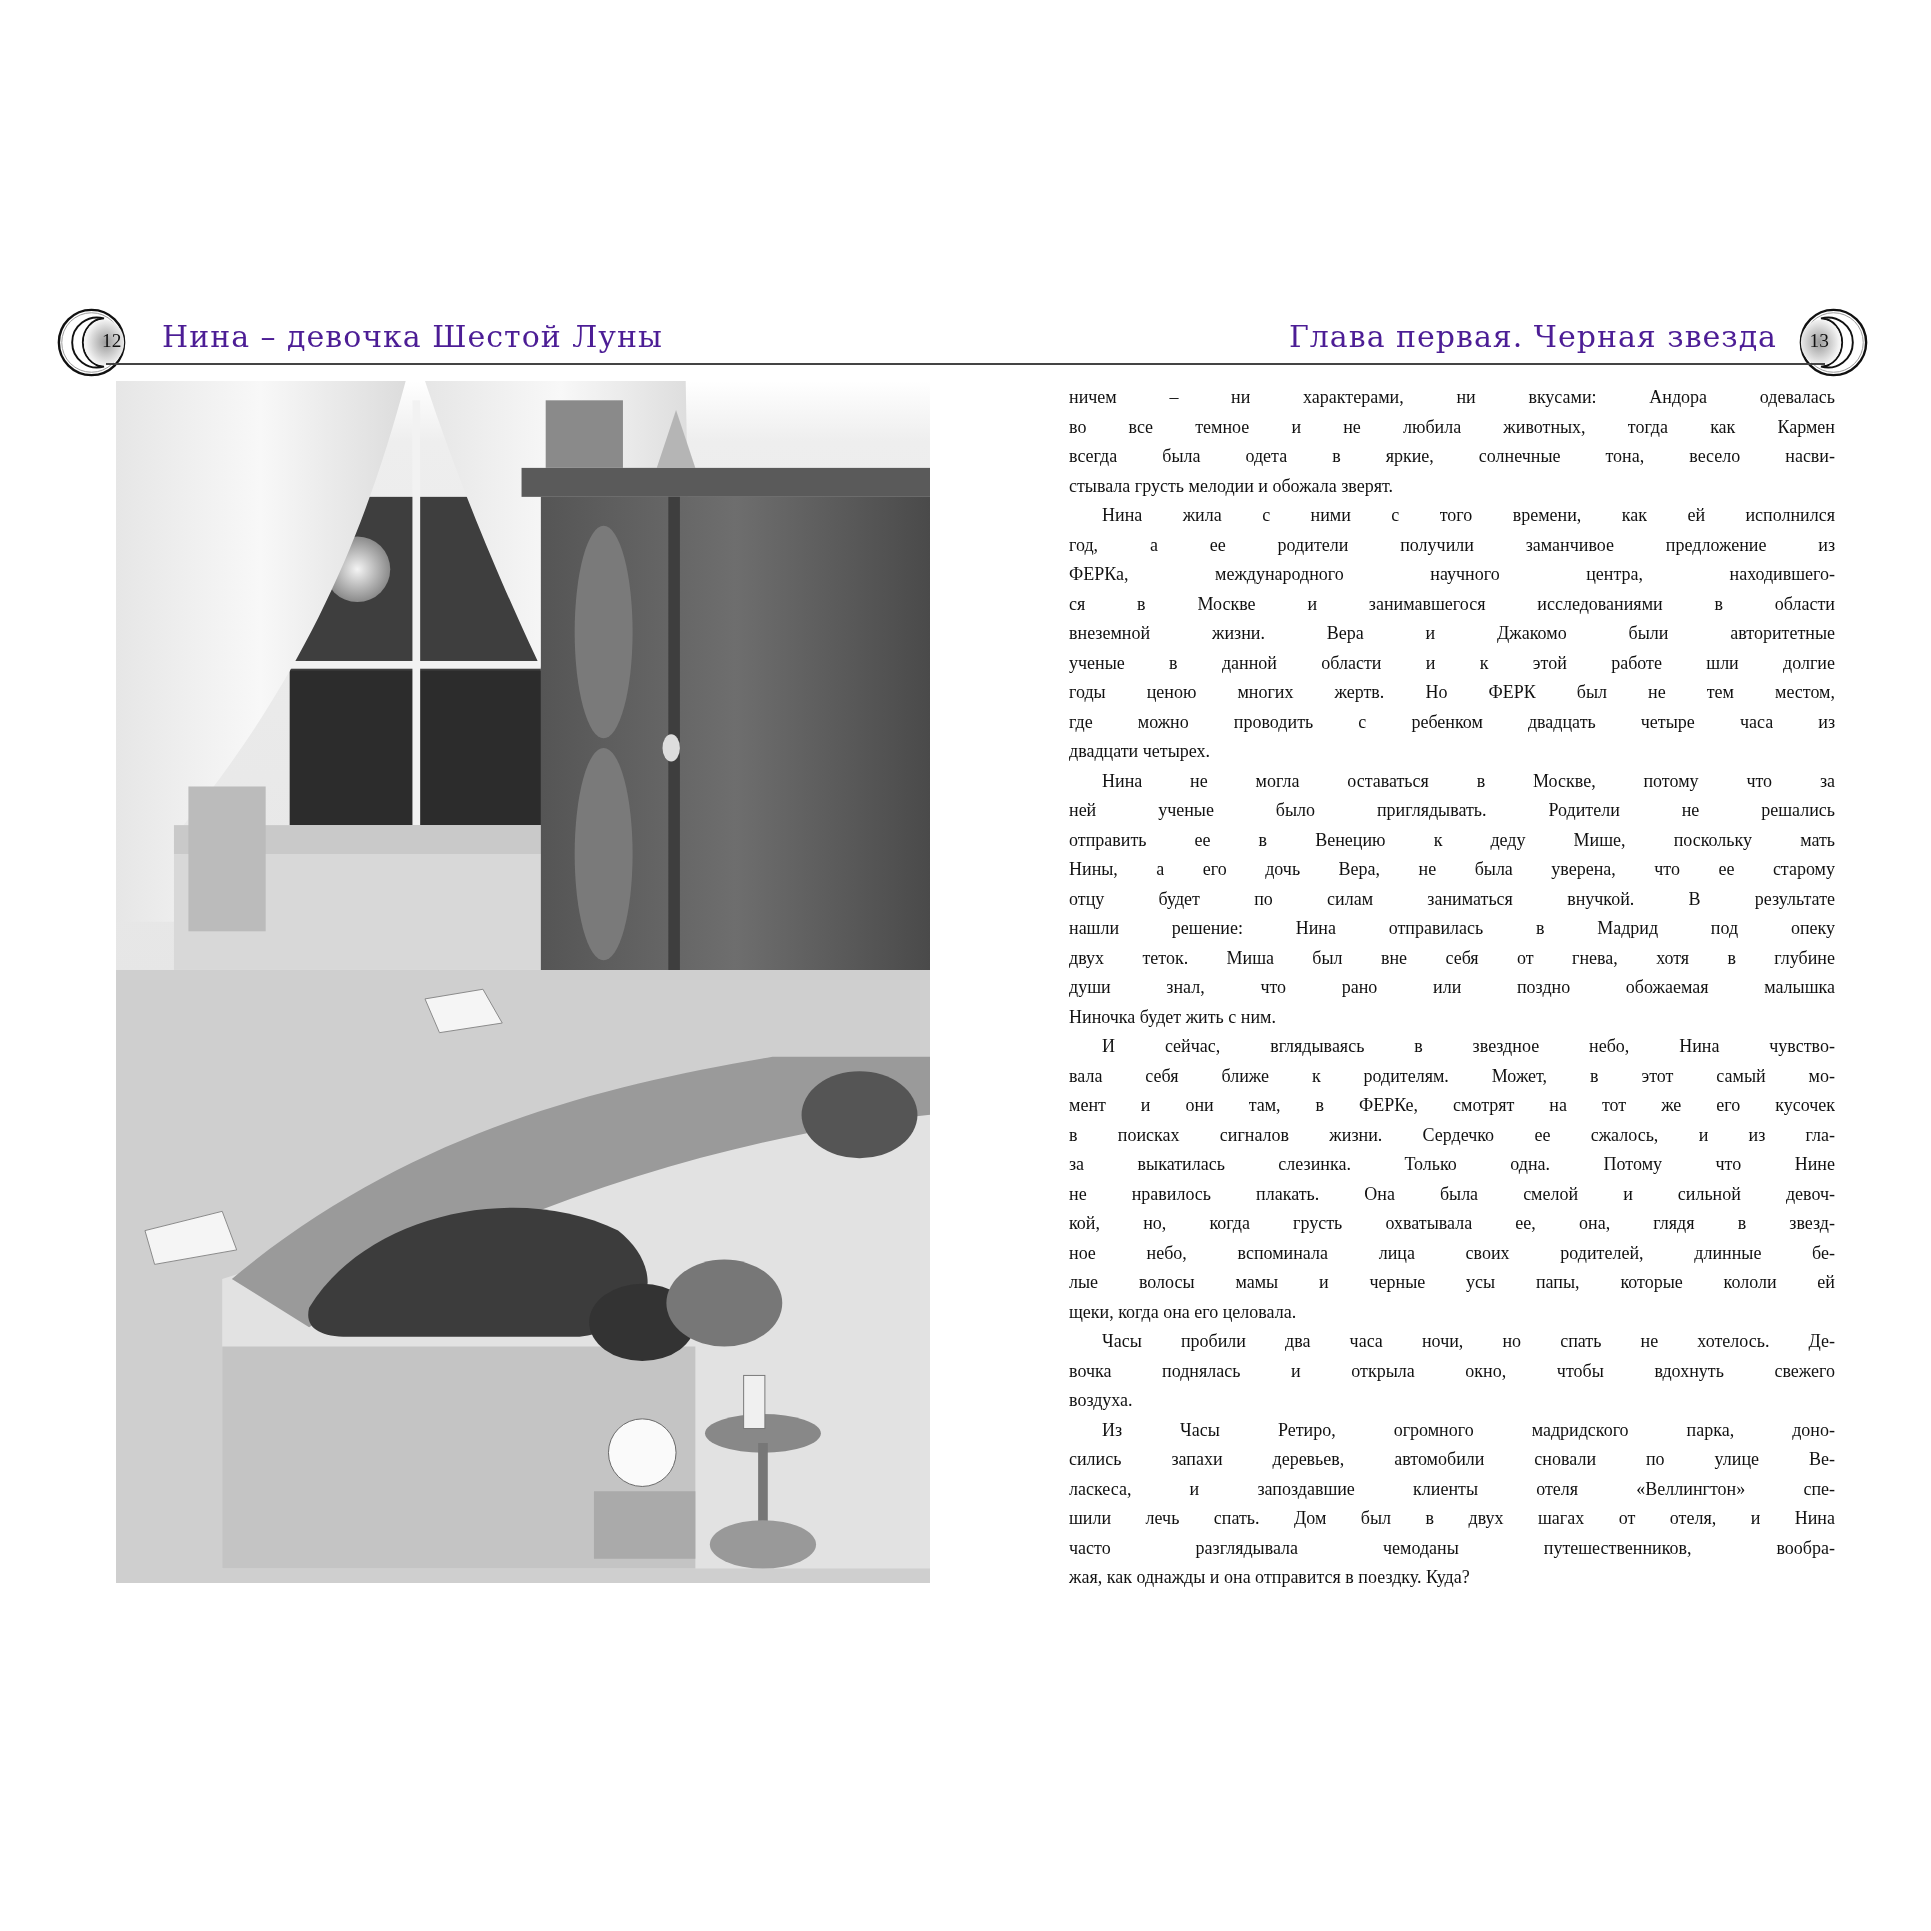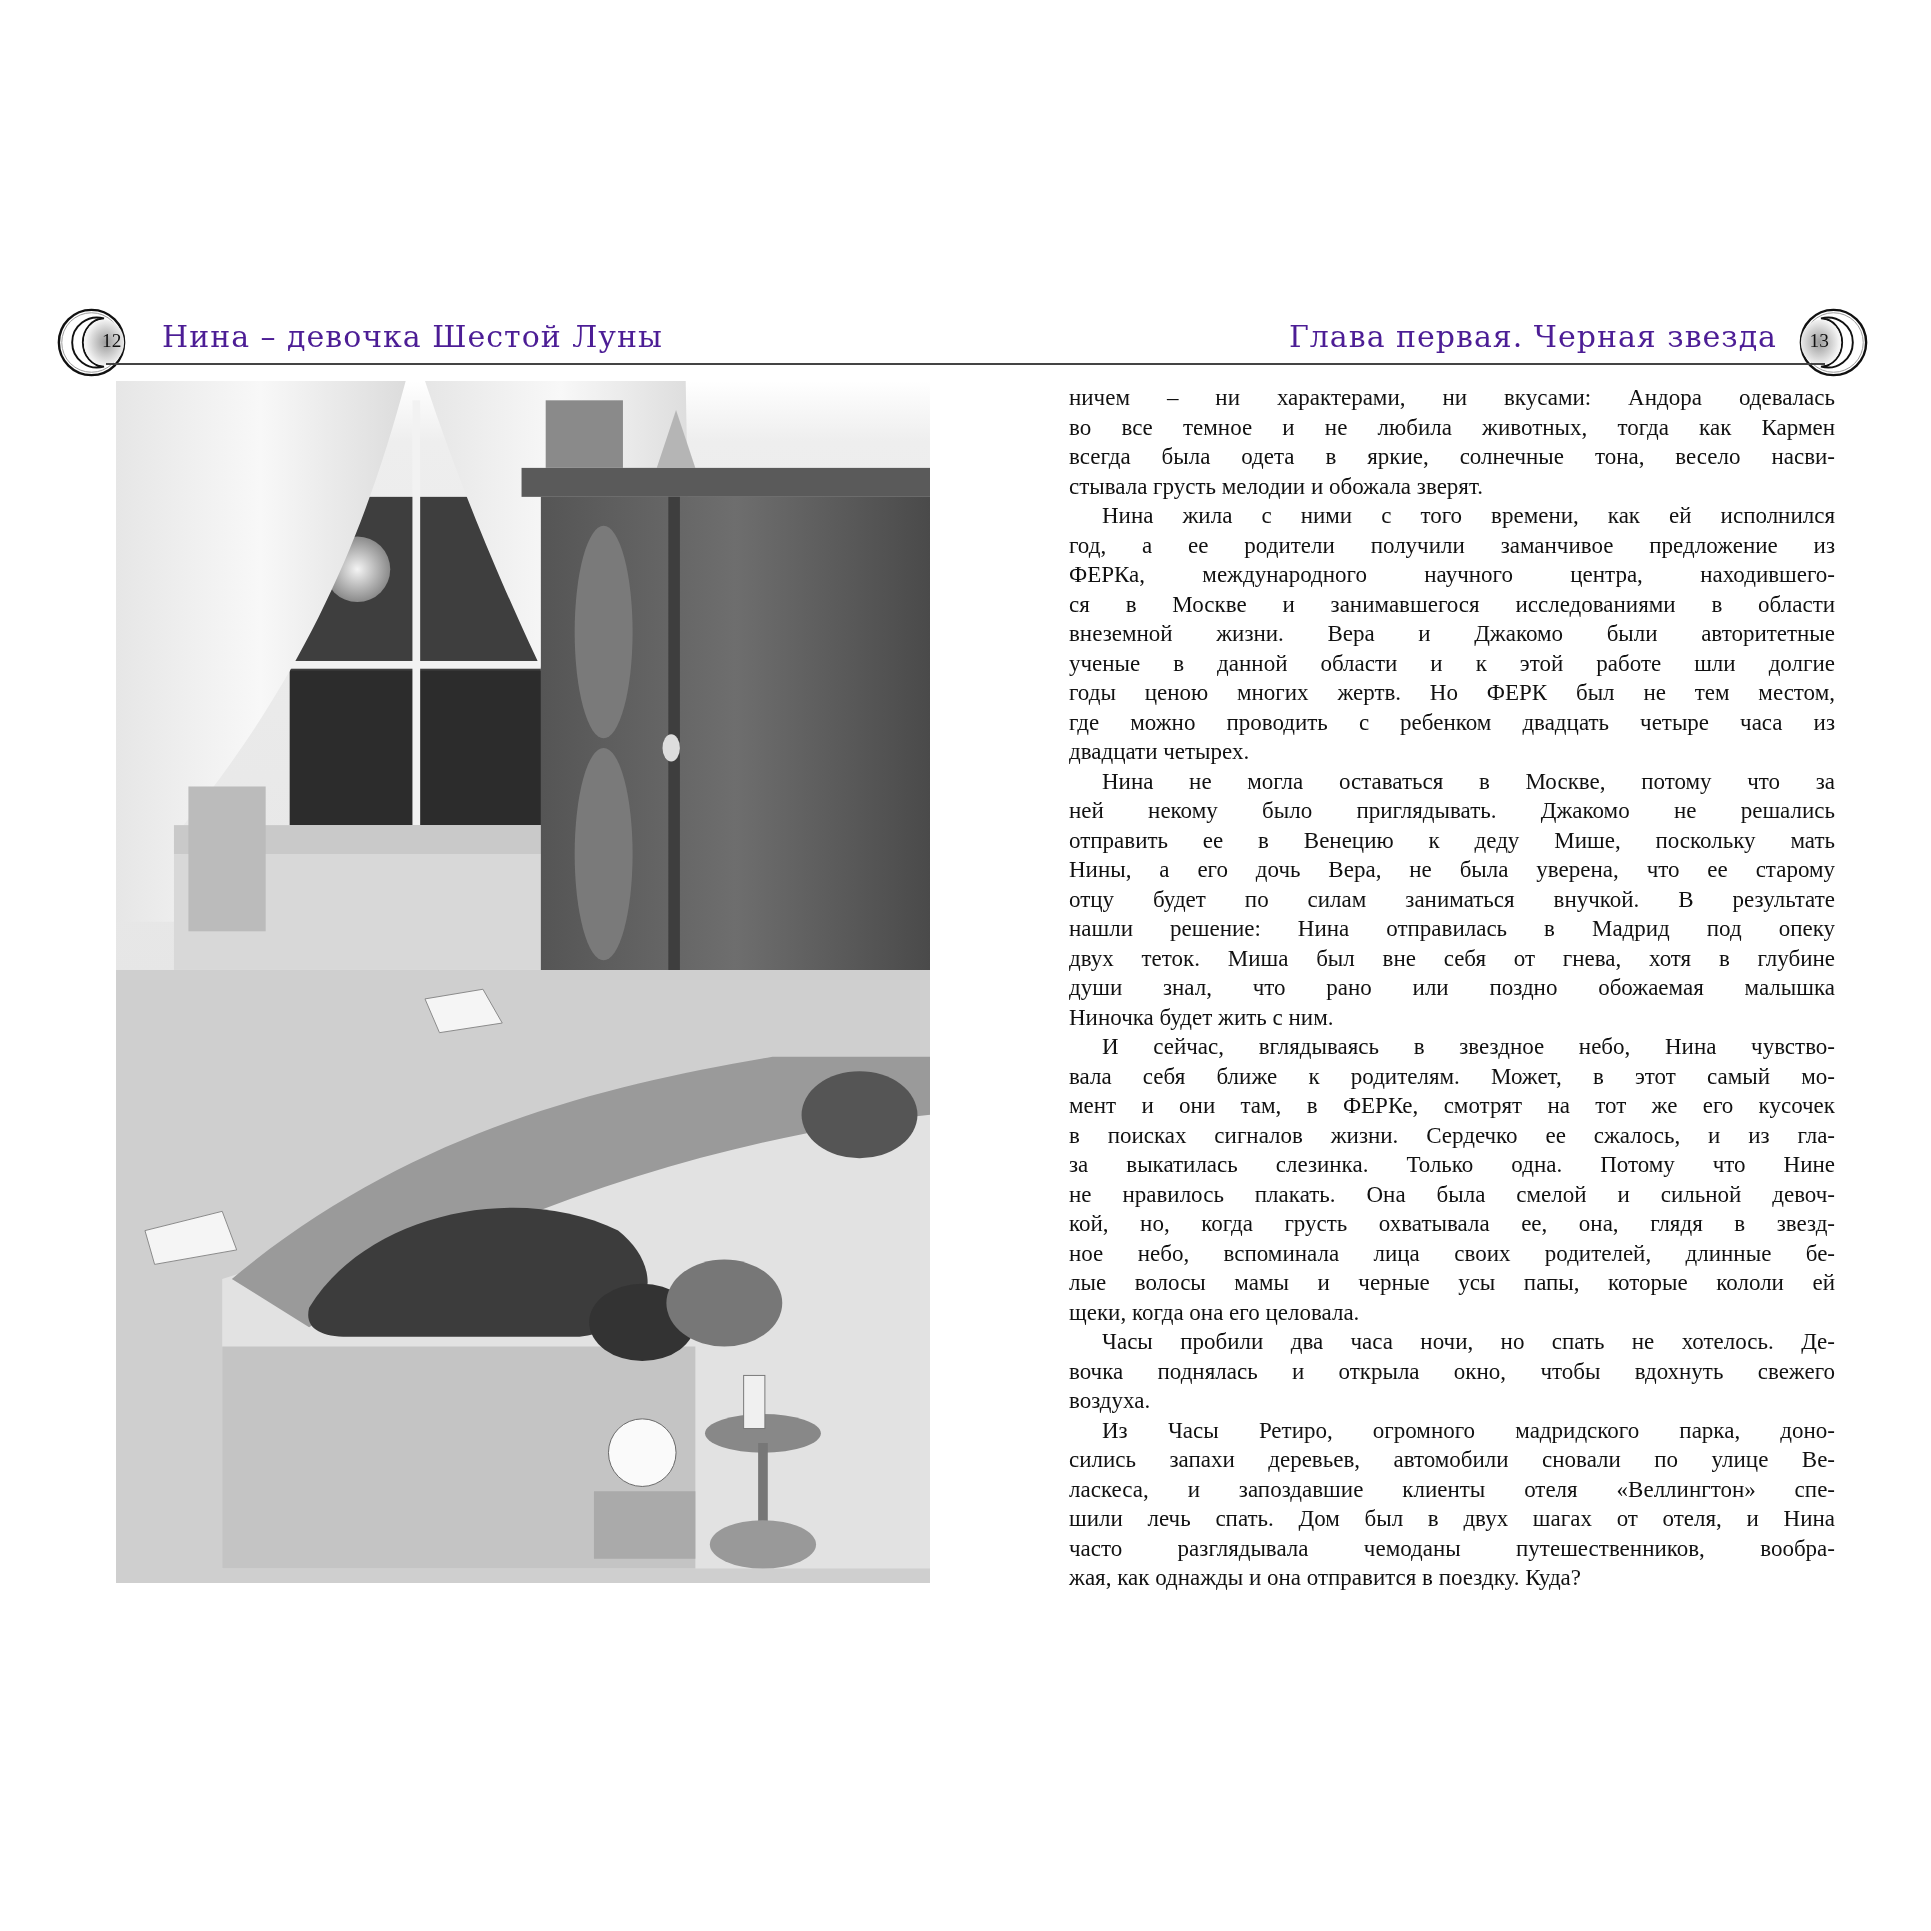--- a/index.html
+++ b/index.html
@@ -24,7 +24,7 @@
   .illustration svg { width:100%; height:100%; display:block; }
 
   
-  .text-col { position:absolute; left:1069px; top:383px; width:766px; font-size:23px; line-height:29.5px; }
+  .text-col { position:absolute; left:1069px; top:383px; width:766px; font-size:18px; line-height:29.5px; }
   .line { display:block; text-align:justify; text-align-last:justify; white-space:nowrap; height:29.5px; overflow:visible; }
   .line.last { text-align-last:left; }
   .line.indent { text-indent:33px; }

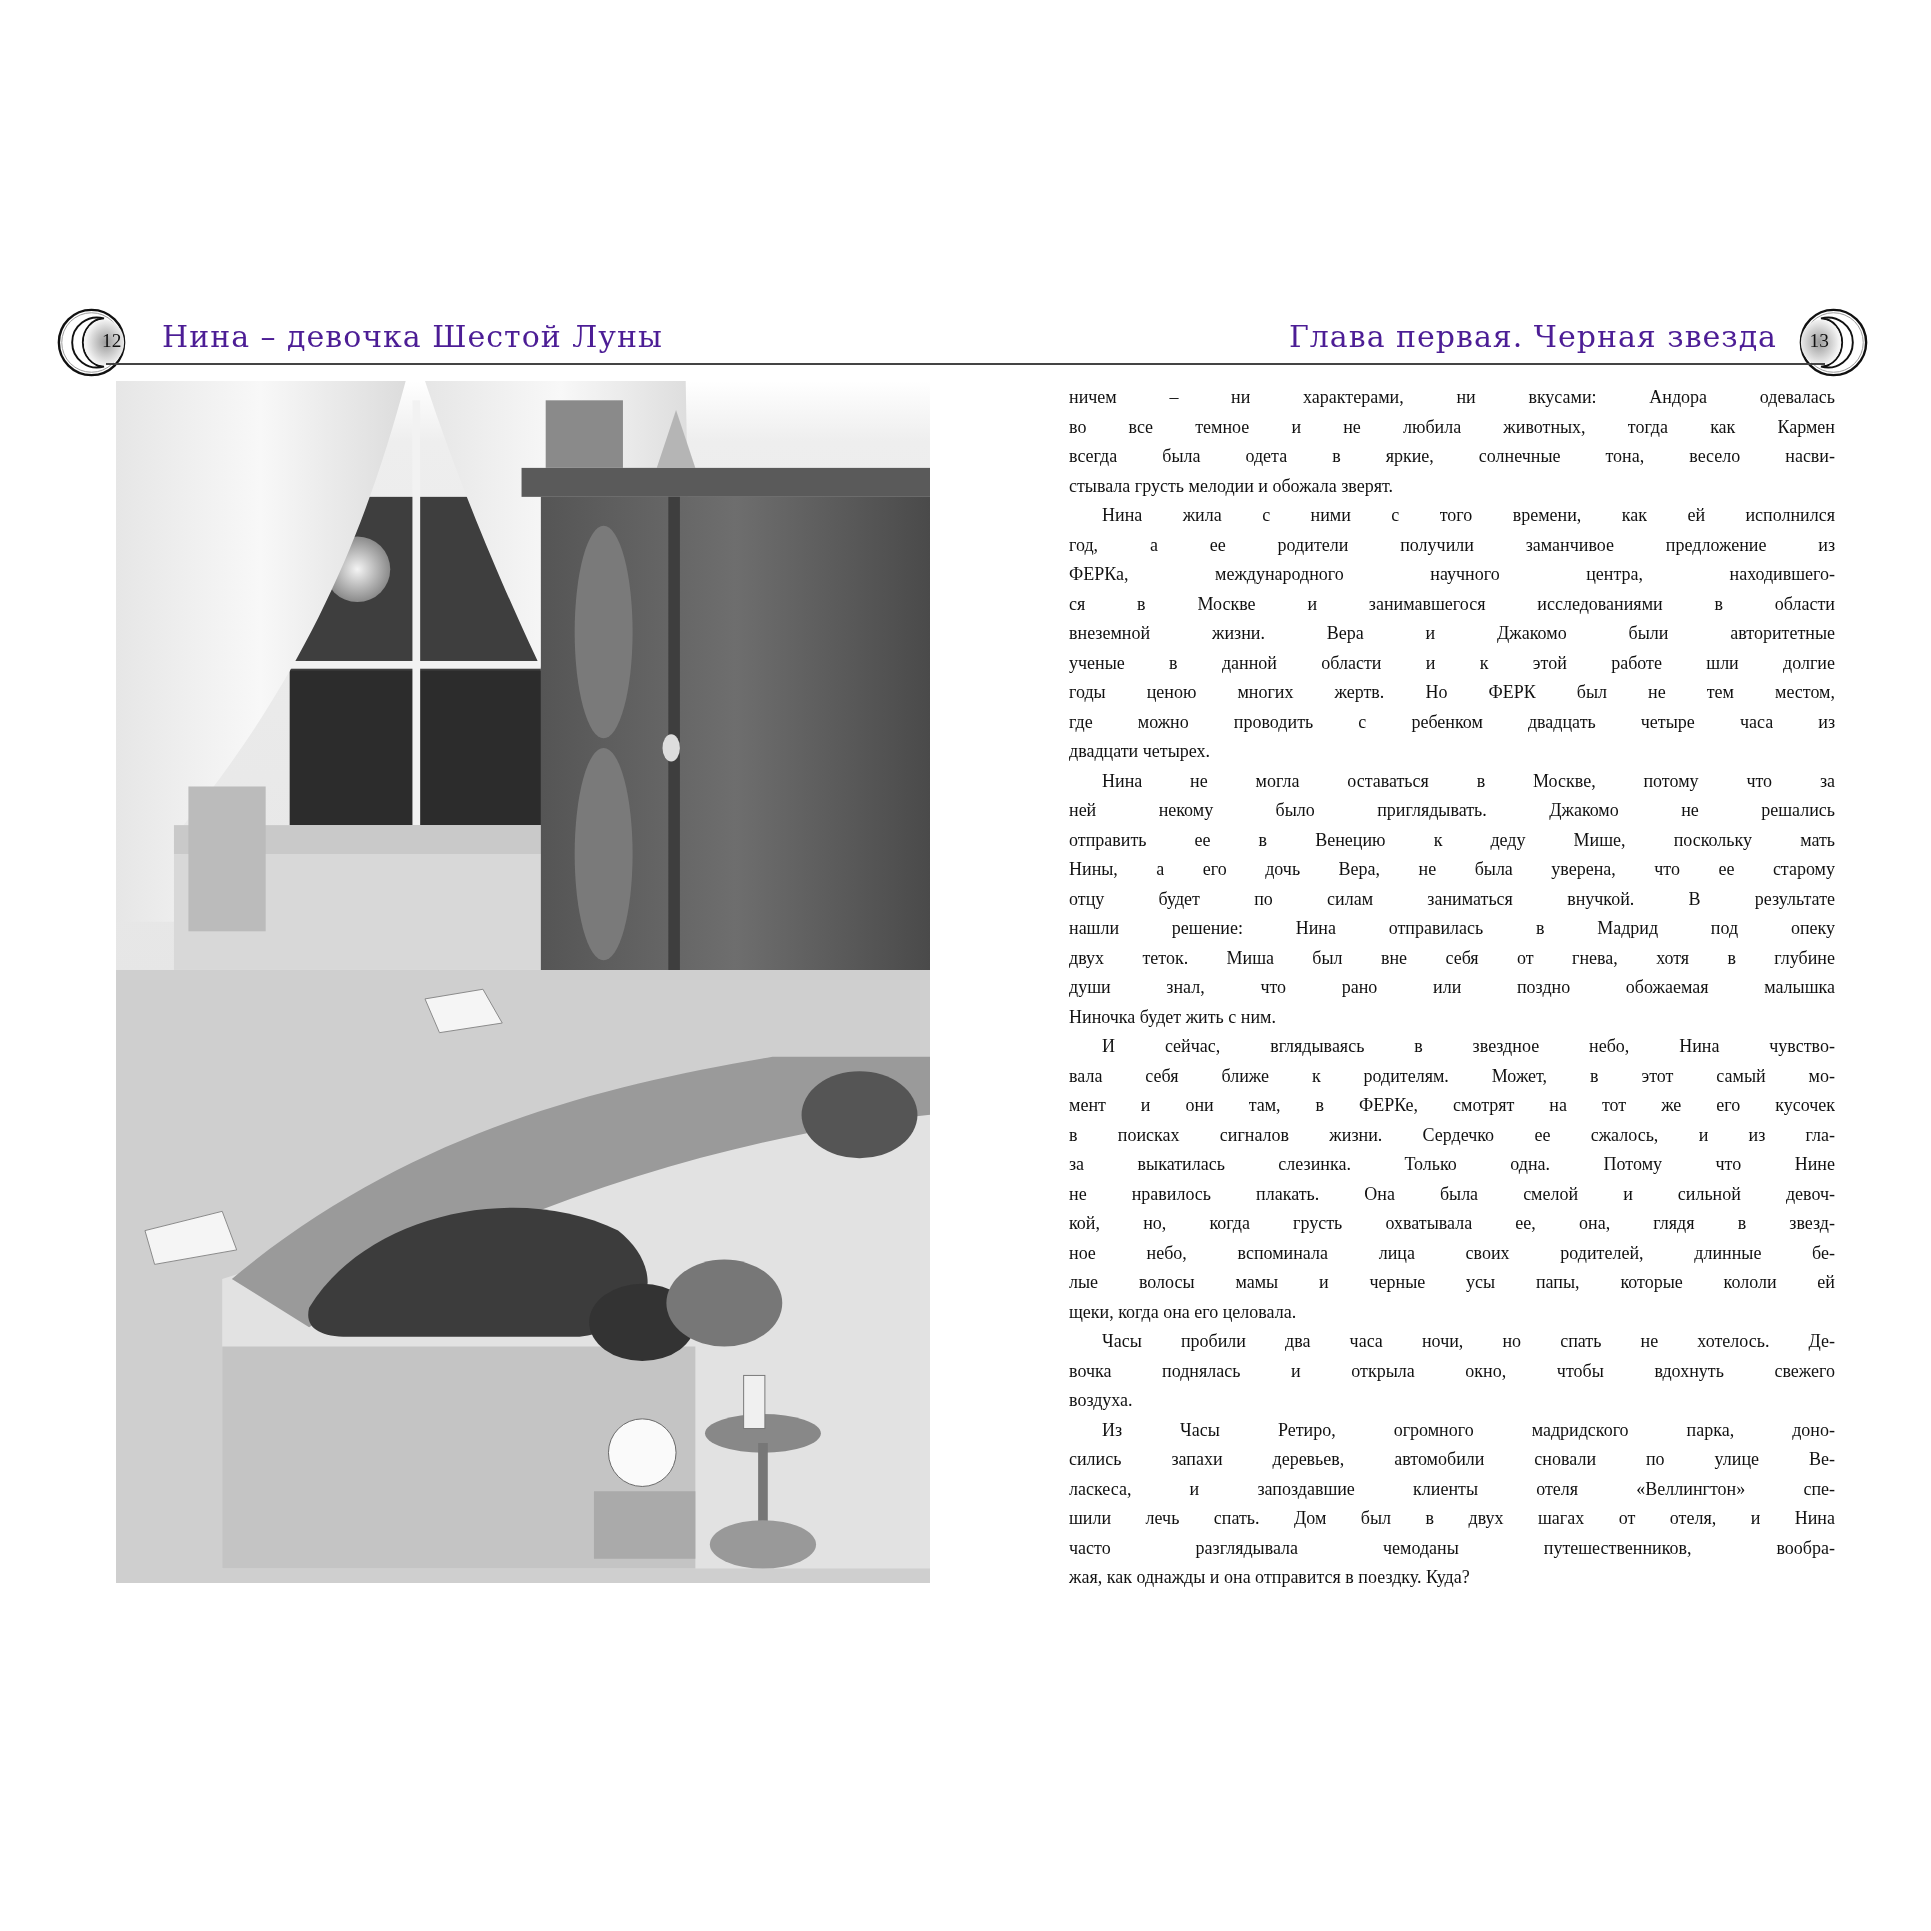--- a/index.html
+++ b/index.html
@@ -160,7 +160,7 @@
     <span class="line">где можно проводить с ребенком двадцать четыре часа из</span>
     <span class="line last">двадцати четырех.</span>
     <span class="line indent">Нина не могла оставаться в Москве, потому что за</span>
-    <span class="line">ней некому было приглядывать. Джакомо не решались</span>
+    <span class="line">ней ученые было приглядывать. Родители не решались</span>
     <span class="line">отправить ее в Венецию к деду Мише, поскольку мать</span>
     <span class="line">Нины, а его дочь Вера, не была уверена, что ее старому</span>
     <span class="line">отцу будет по силам заниматься внучкой. В результате</span>

